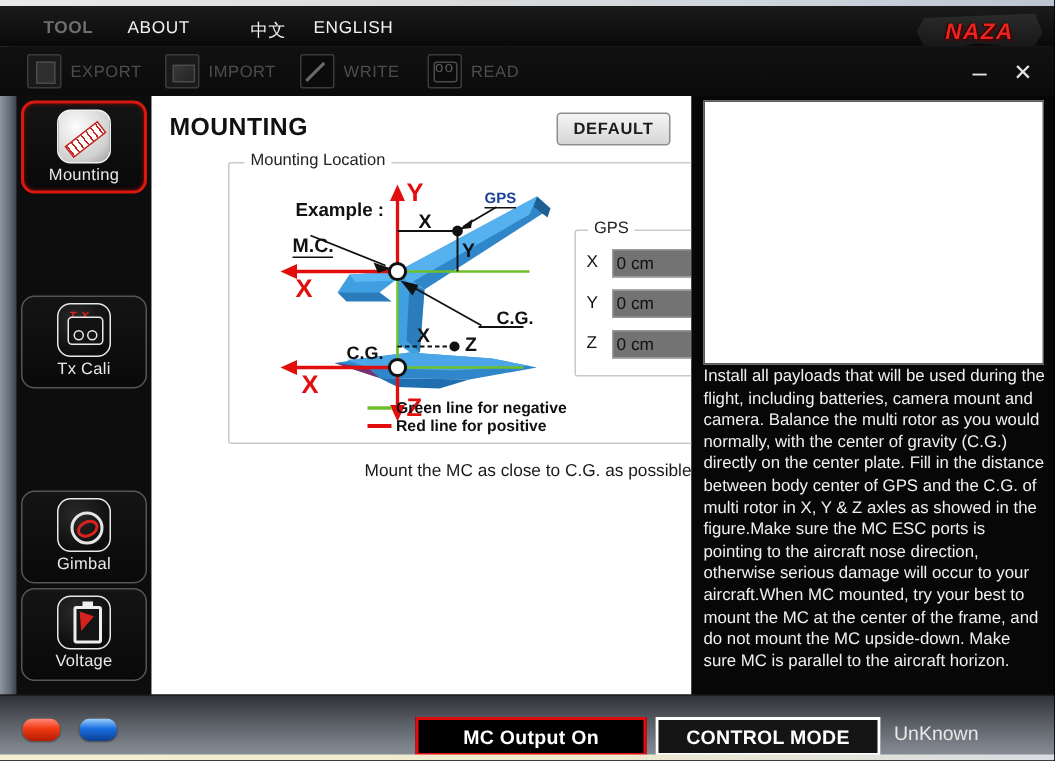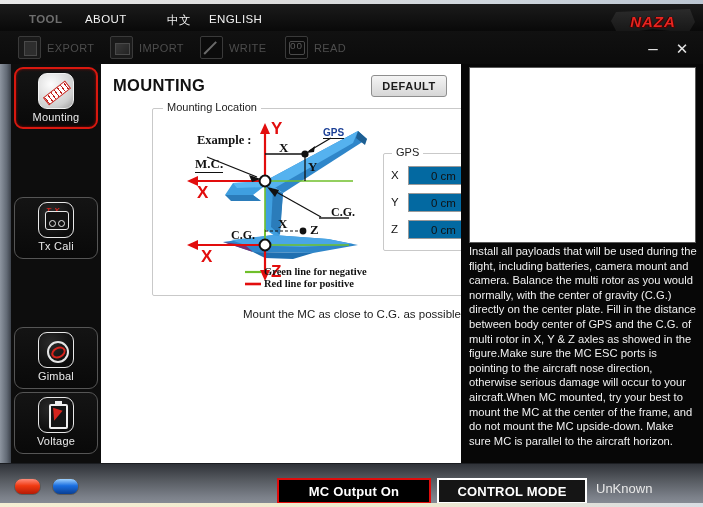--- a/index.html
+++ b/index.html
@@ -128,7 +128,7 @@
     font-size:11px;color:#222;}
 
   .diagram{position:absolute;left:0;top:0;width:250px;height:184px;}
-  .lab{position:absolute;font-weight:bold;color:#111;white-space:nowrap;font-family:Liberation Serif, serif;}
+  .lab{position:absolute;font-weight:bold;color:#111;white-space:nowrap;}
   .labred{position:absolute;font-weight:bold;color:#e20d0d;}
   .labblue{position:absolute;font-weight:bold;color:#1b3f96;}
   .uline{border-bottom:1.4px solid #111;}

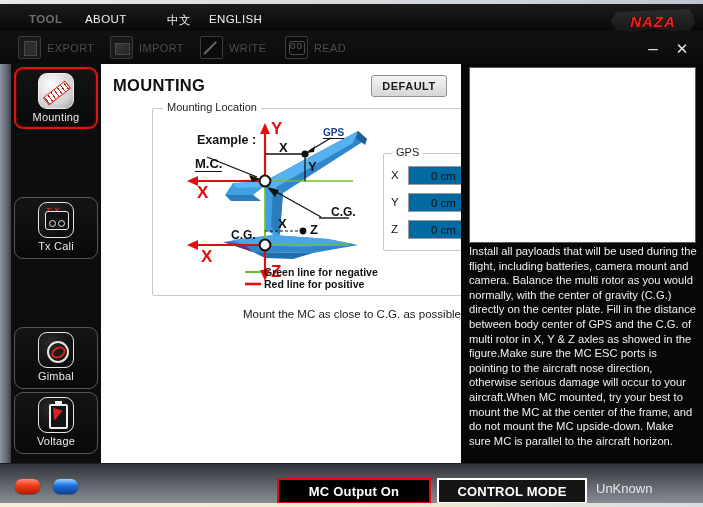--- a/index.html
+++ b/index.html
@@ -138,8 +138,8 @@
   .gps-lab{position:absolute;left:8px;top:-8px;background:#fff;padding:0 4px;font-size:11px;color:#222;}
   .gps-row{position:absolute;left:7px;height:22px;display:flex;align-items:center;gap:7px;}
   .gps-ax{font-size:11.5px;color:#111;width:10px;}
-  .gps-in{width:62px;height:19px;border:1px solid #9a9a9a;background:#0369a1;
-    font-size:11.5px;color:#111;padding-left:22px;line-height:19px;box-sizing:border-box;}
+  .gps-in{width:62px;height:19px;border:1px solid #9a9a9a;background:#737373;
+    font-size:11.5px;color:#111;padding-left:2px;line-height:19px;box-sizing:border-box;}
 
   .hint{position:absolute;left:0;top:244px;width:360px;text-align:right;
     font-size:11.5px;color:#1a1a1a;}

